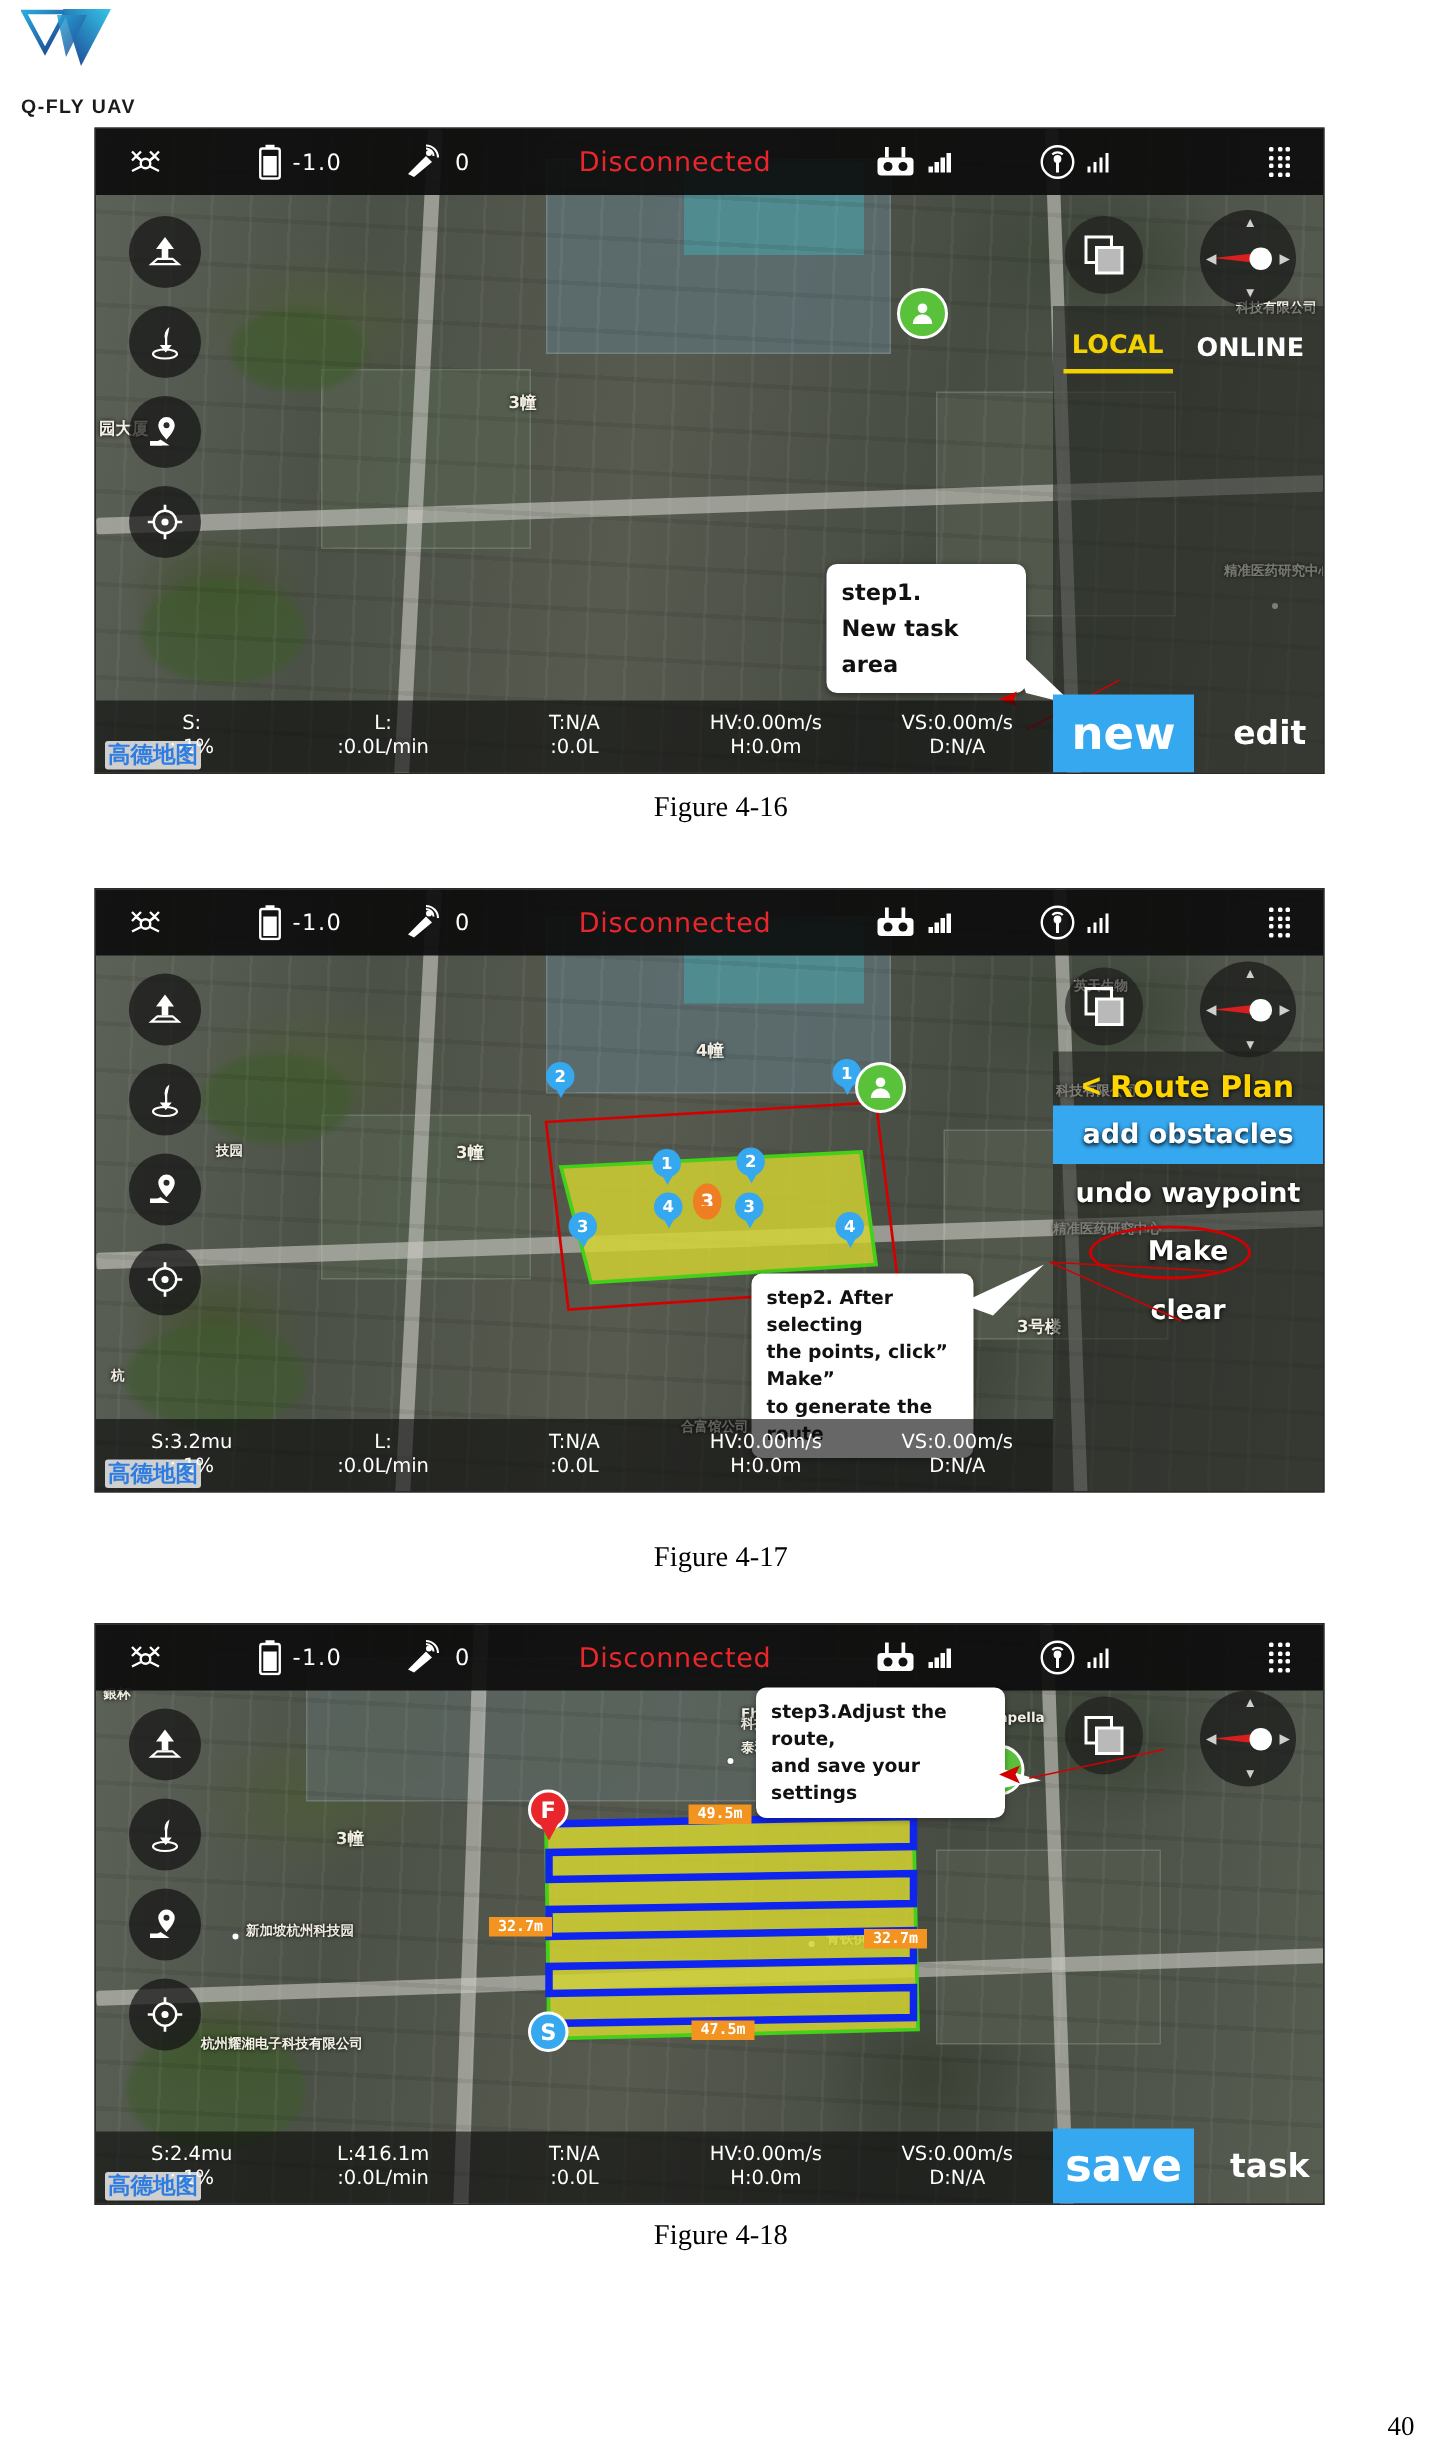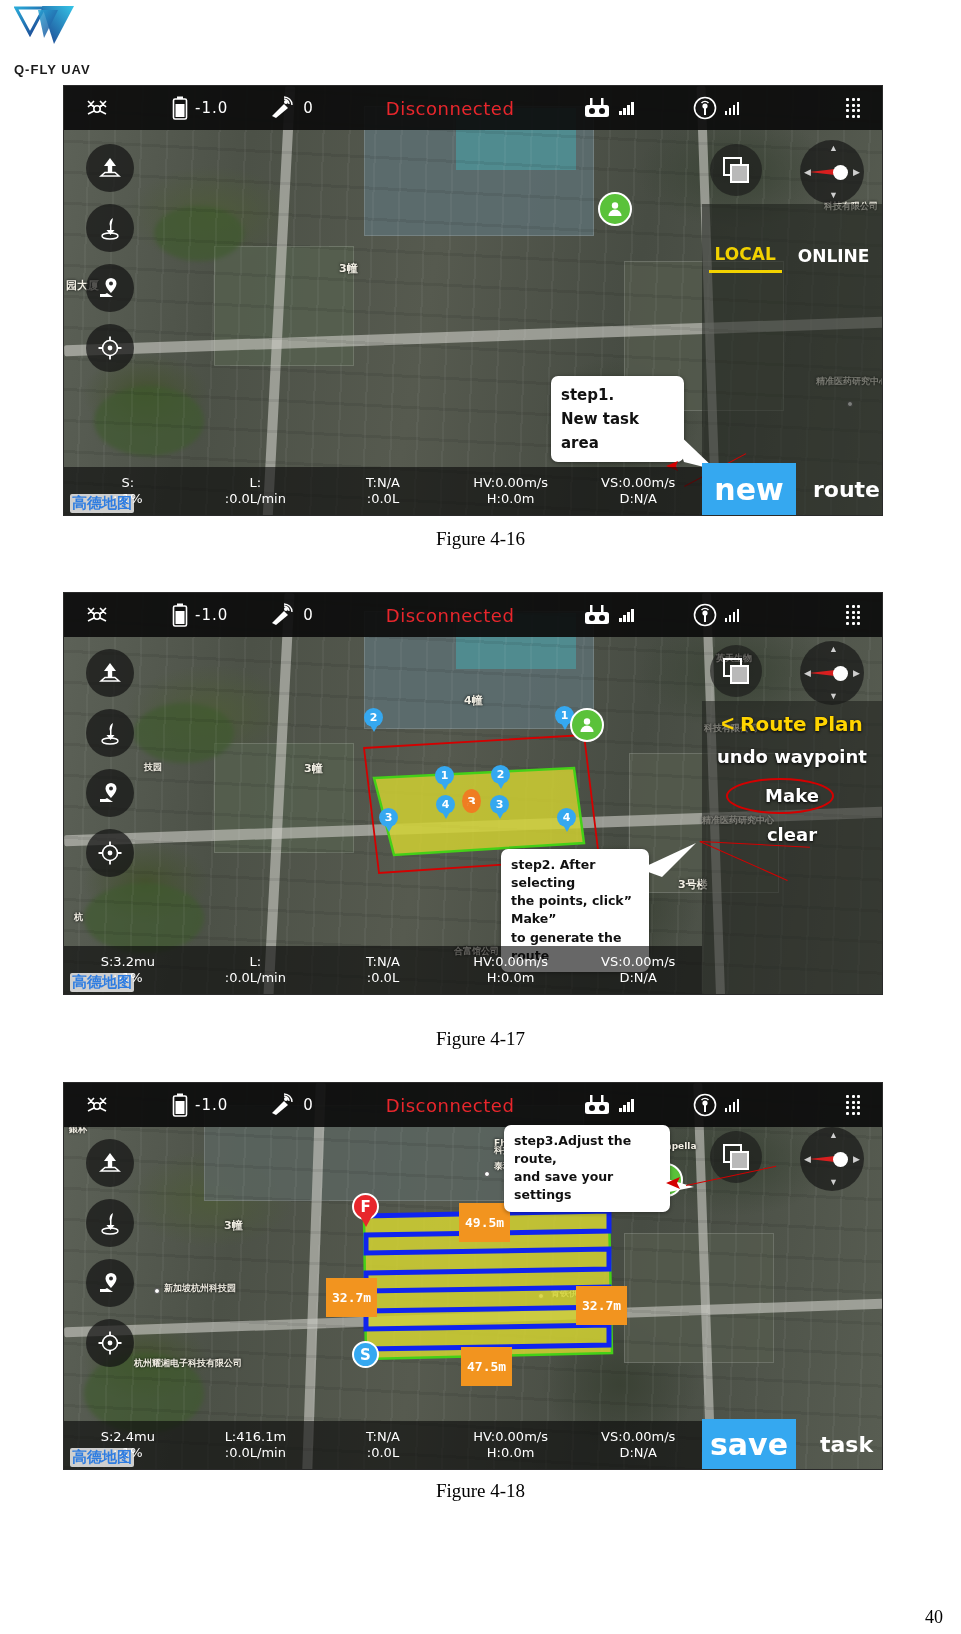--- a/index.html
+++ b/index.html
@@ -428,7 +428,7 @@
   </div>
 
   <div class="rpanel" style="top:118px; bottom:0; width:180px; background:rgba(30,32,28,0.58);">
-    <div class="tabrow" style="padding-top:12px;margin-top:24px;">
+    <div class="tabrow" style="padding-top:12px;">
       <div class="tab active">LOCAL</div>
       <div class="tab">ONLINE</div>
     </div>

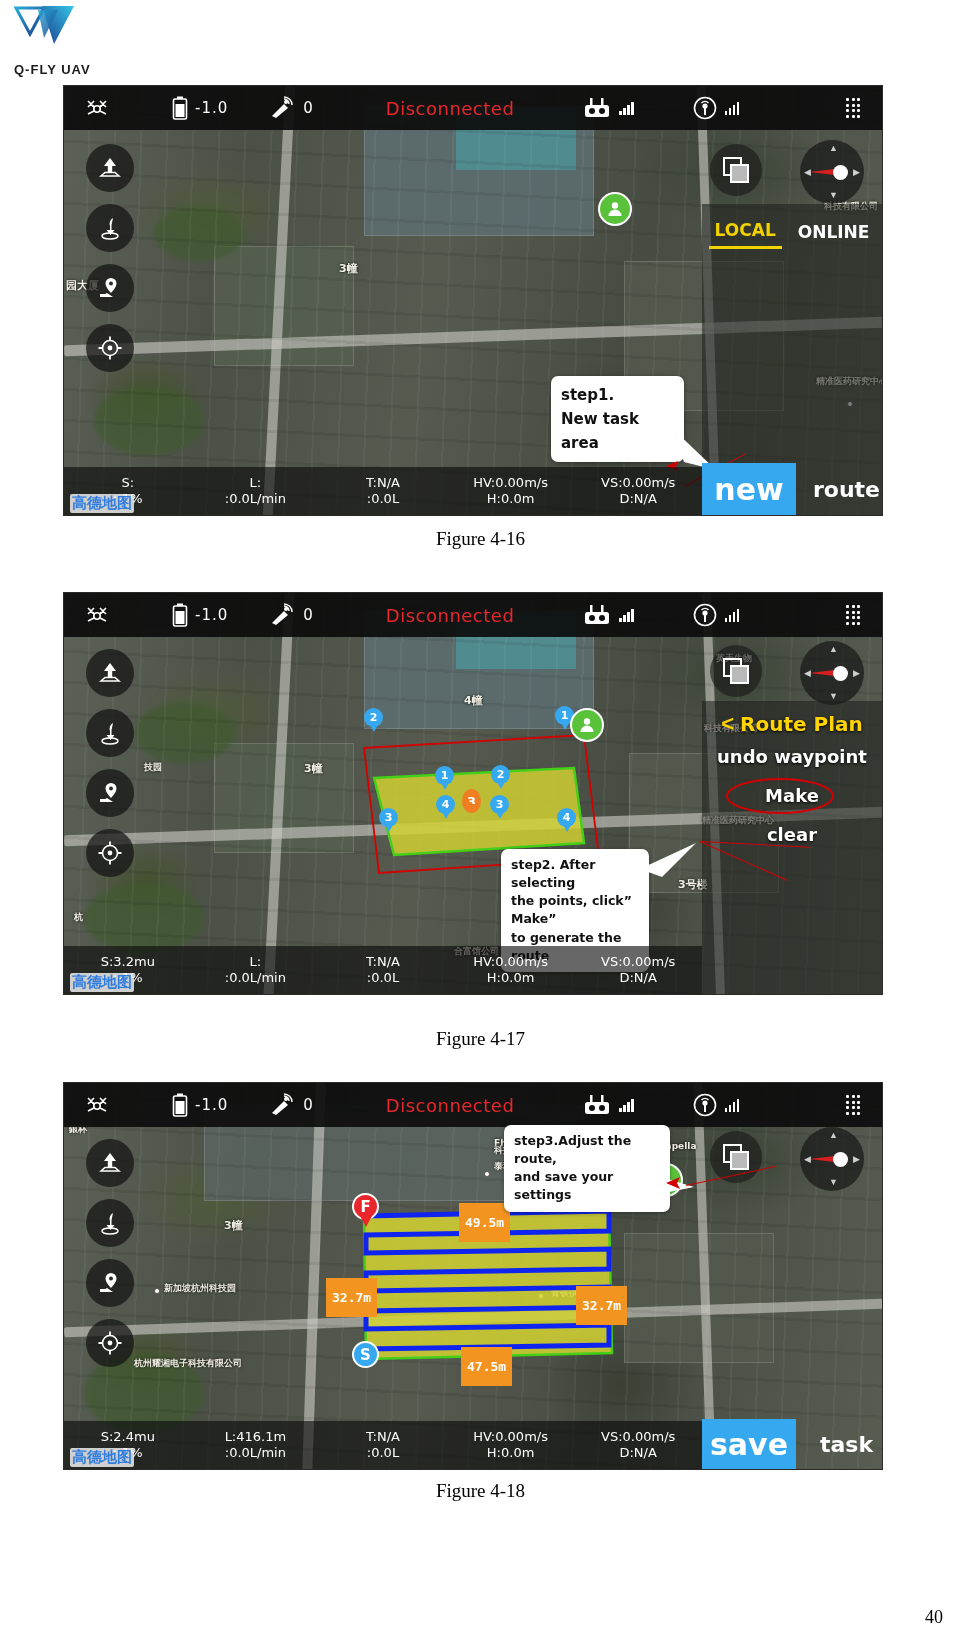--- a/index.html
+++ b/index.html
@@ -478,7 +478,7 @@
   <div class="amap-badge">高德地图</div>
 
   <div class="act-primary" style="left:638px; bottom:0; width:94px; height:52px;">new</div>
-  <div class="act-secondary" style="left:745px; bottom:0; width:75px; height:52px;">route</div>
+  <div class="act-secondary" style="left:745px; bottom:0; width:75px; height:52px;">edit</div>
 </div>
 <div class="figure-caption" style="left:0; top:528px;">Figure 4-16</div>
 

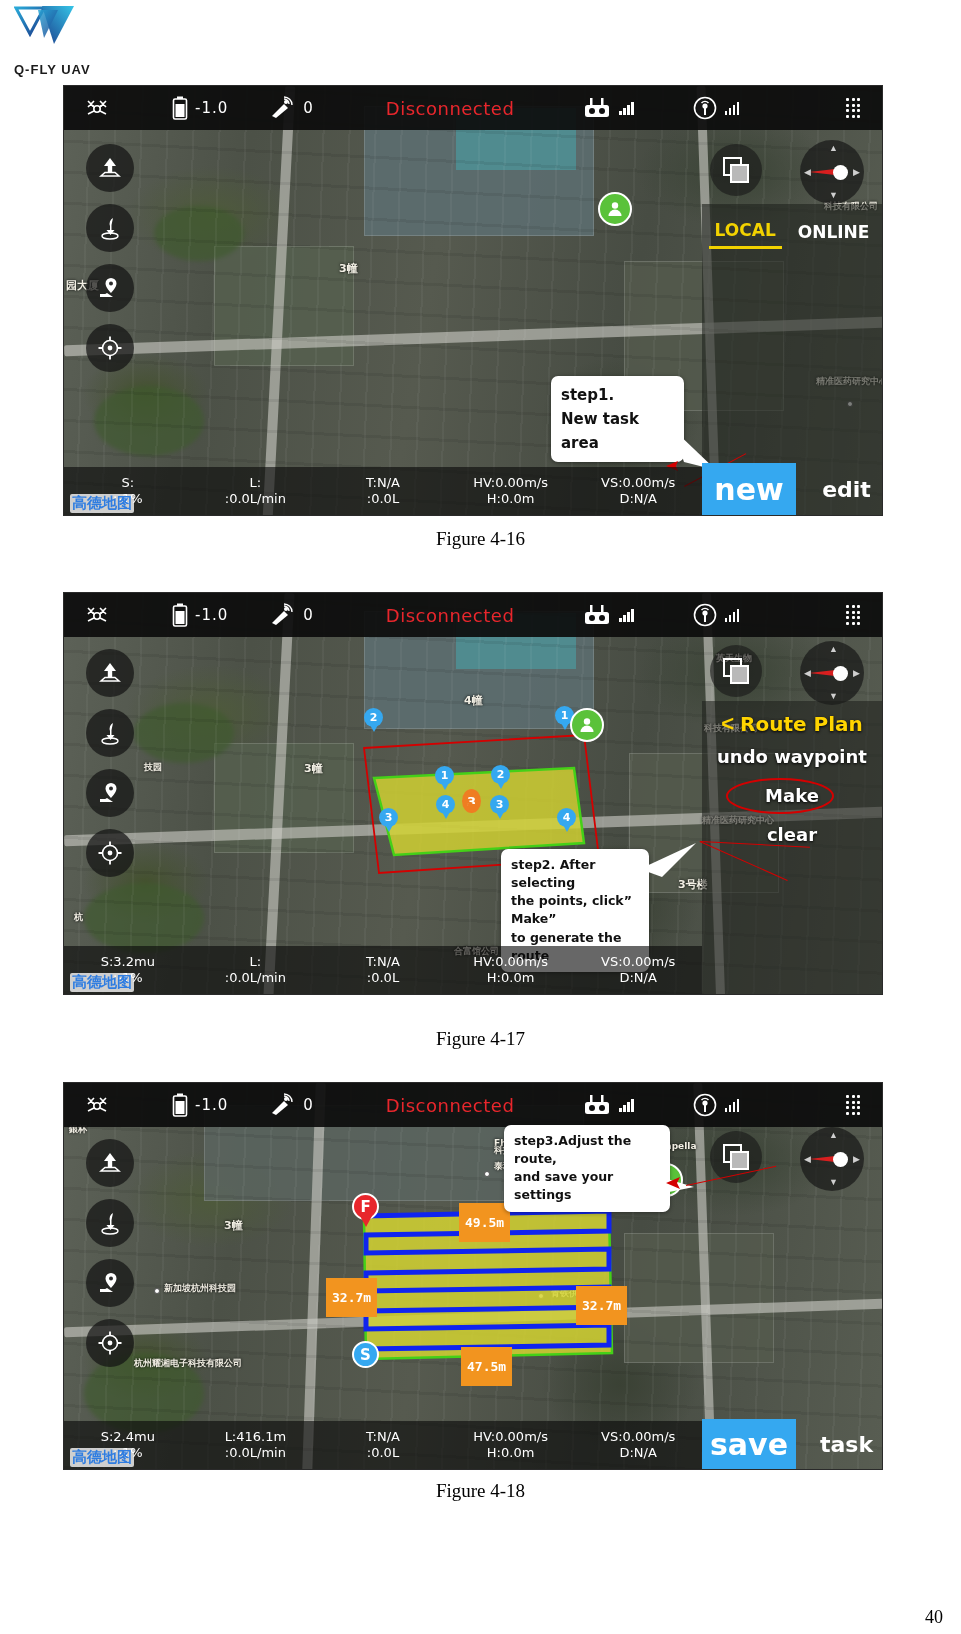--- a/index.html
+++ b/index.html
@@ -675,6 +675,7 @@
       <span style="color:#ffd400; font-size:22px; font-weight:bold;">&lt;</span>
       <span class="panel-title">Route Plan</span>
     </div>
+    <div class="panel-item hl">add obstacles</div>
     <div class="panel-item">undo waypoint</div>
     <div class="panel-item" style="position:relative;">
       <span>Make</span>

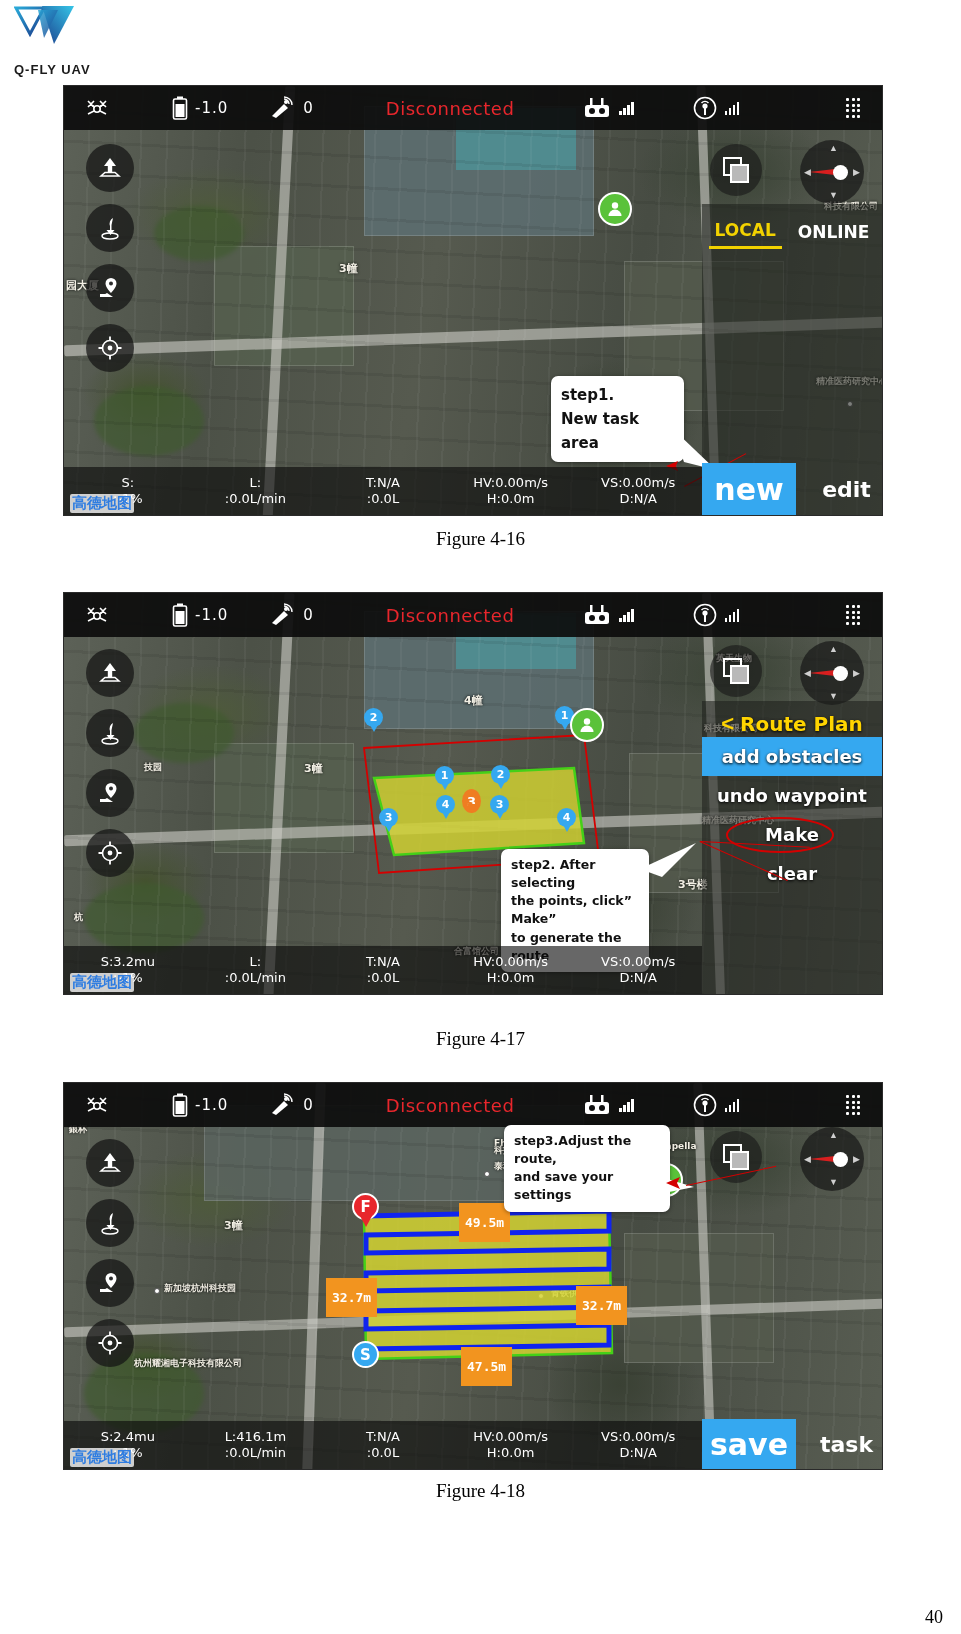--- a/index.html
+++ b/index.html
@@ -217,7 +217,7 @@
   }
   .dist-chip {
     position:absolute; background:#f2941f; color:#fff;
-    font-size:13px; font-weight:bold; padding:12px 6px;
+    font-size:10px; font-weight:bold; padding:1px 6px;
     font-family:"DejaVu Sans Mono", monospace;
   }
   .marker-fs {

